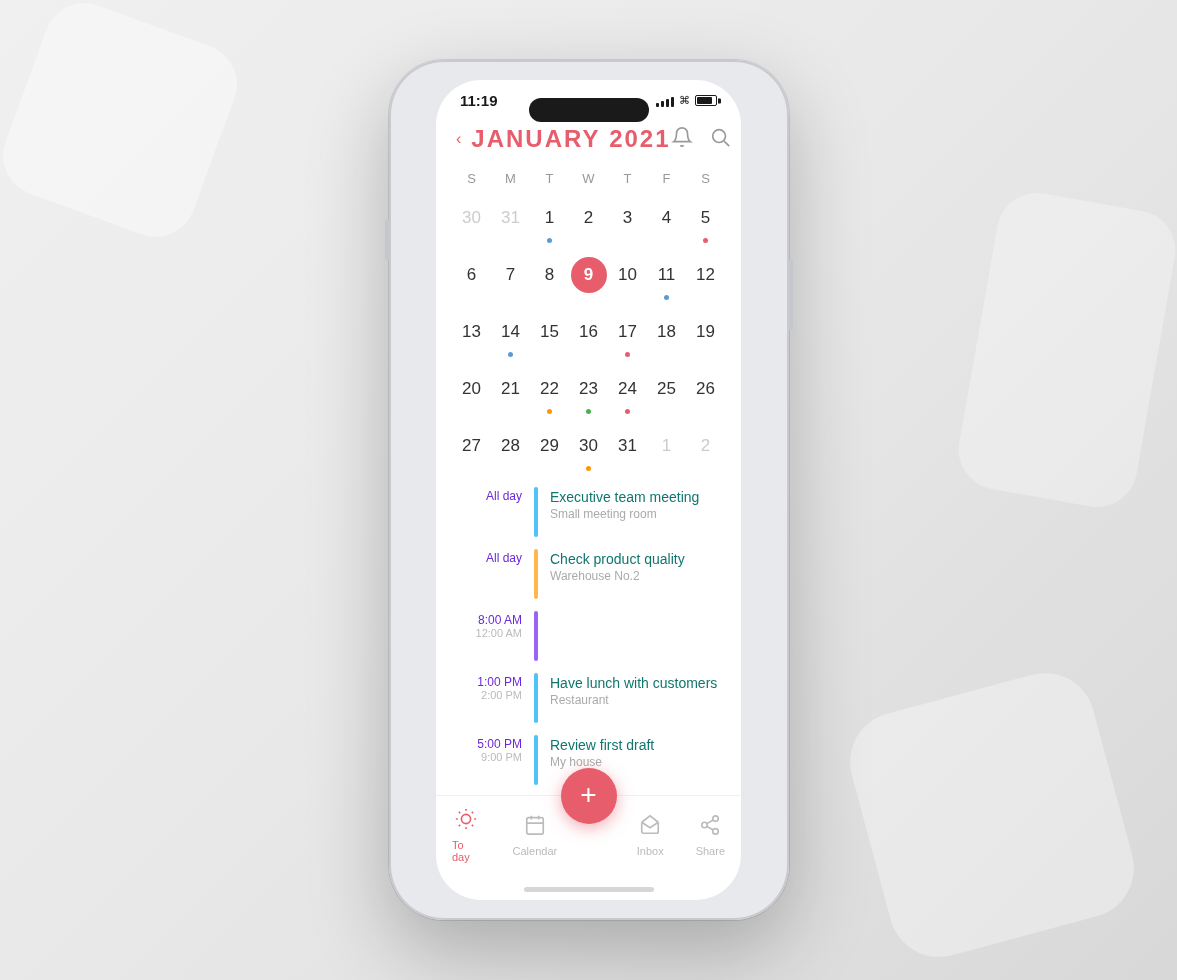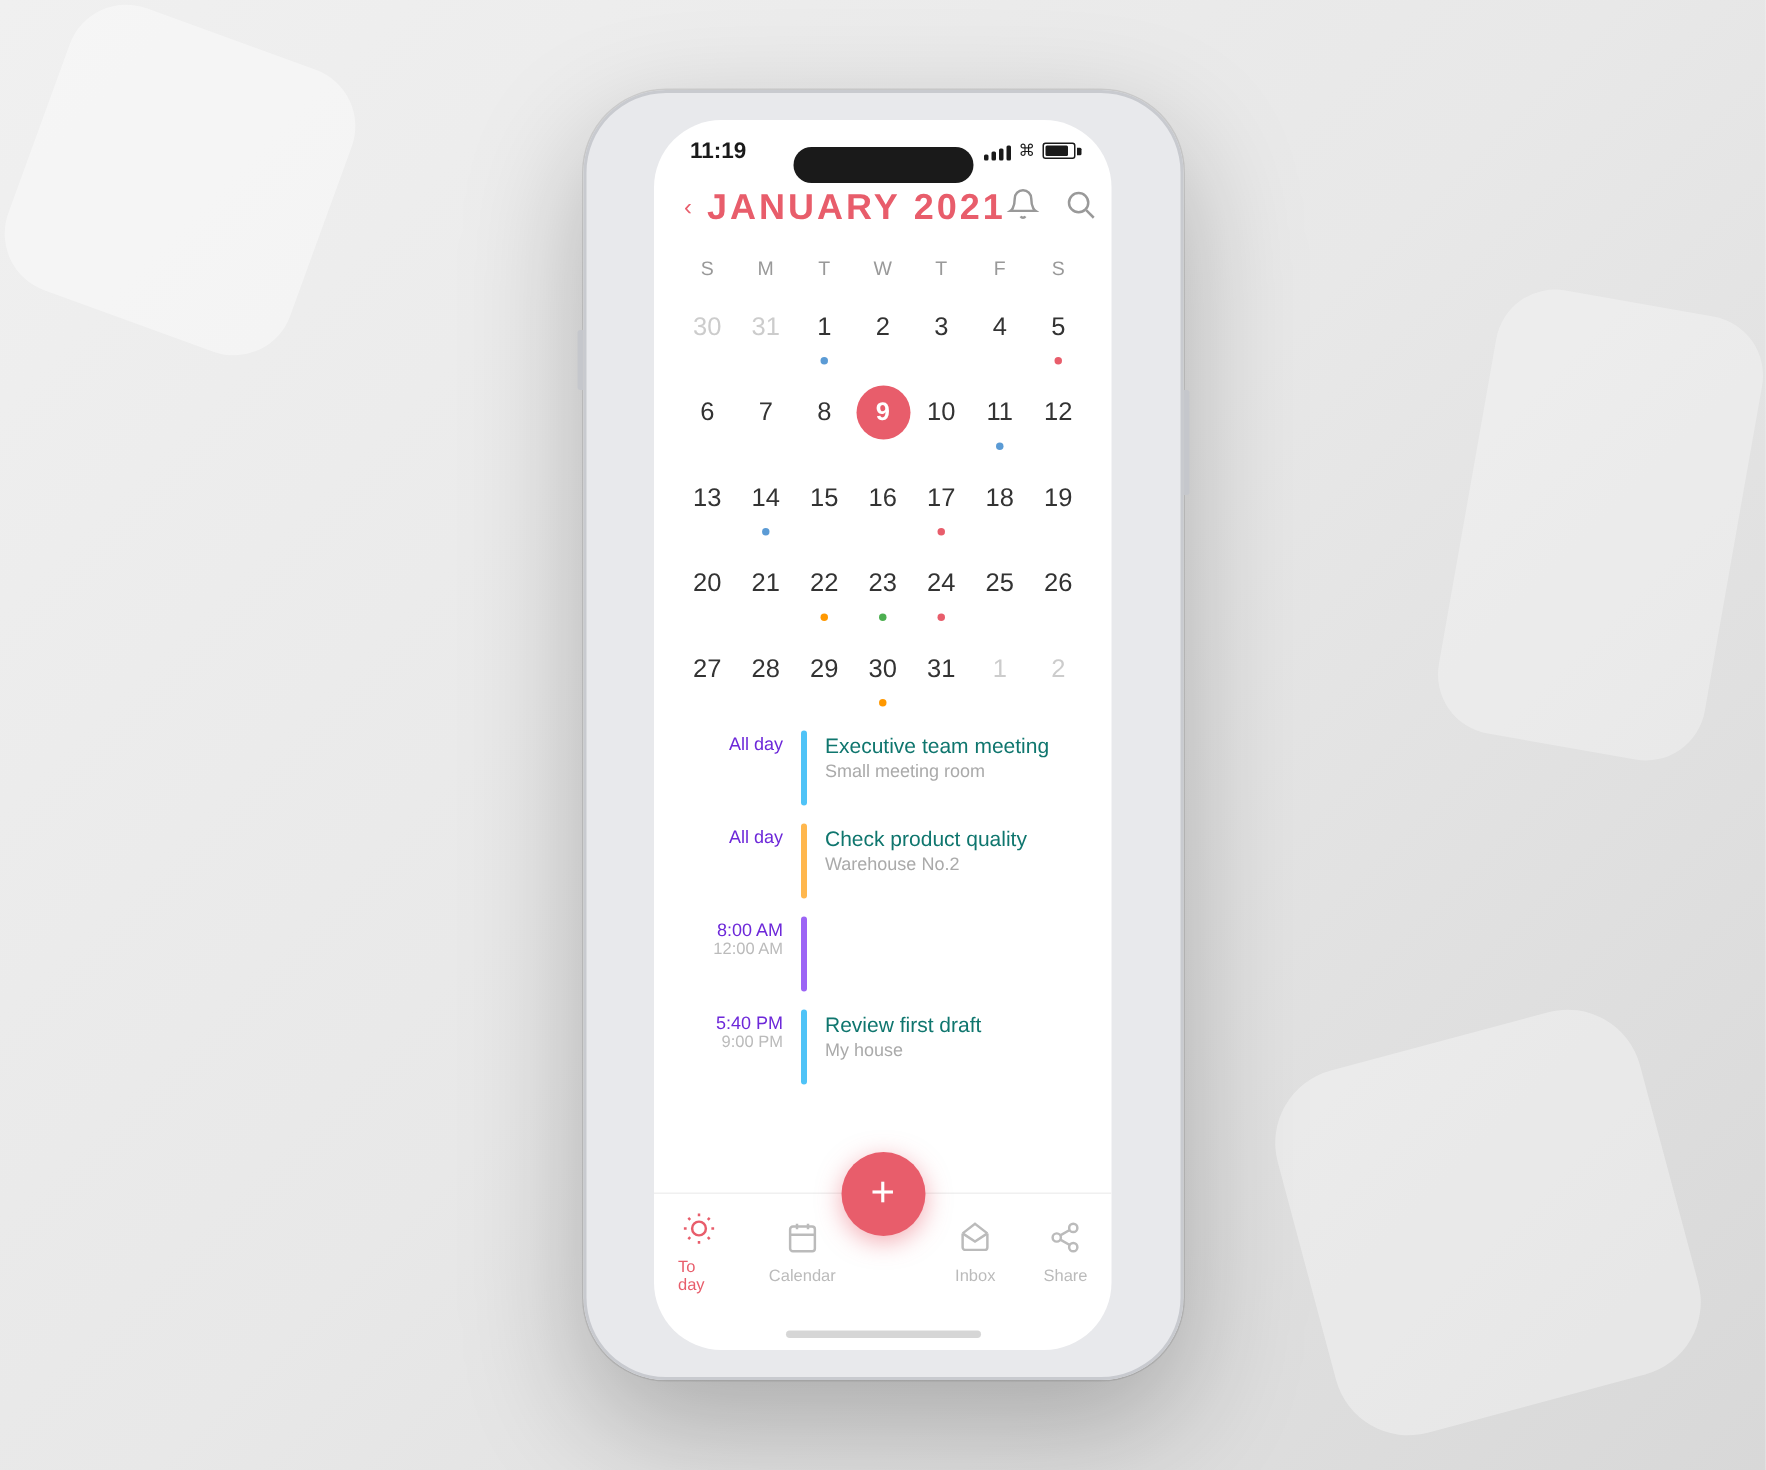--- a/index.html
+++ b/index.html
@@ -662,6 +662,17 @@
           <div class="event-bar" style="background:#9c64f5;"></div>
         </div>
 
+        <div class="event-row">
+          <div class="event-time">
+            <span class="event-time-main">1:00 PM</span>
+            <span class="event-time-end">2:00 PM</span>
+          </div>
+          <div class="event-bar" style="background:#4fc3f7;"></div>
+          <div class="event-details">
+            <div class="event-title">Have lunch with customers</div>
+            <div class="event-location">Restaurant</div>
+          </div>
+        </div>
 
         <div class="event-row">
           <div class="event-time">

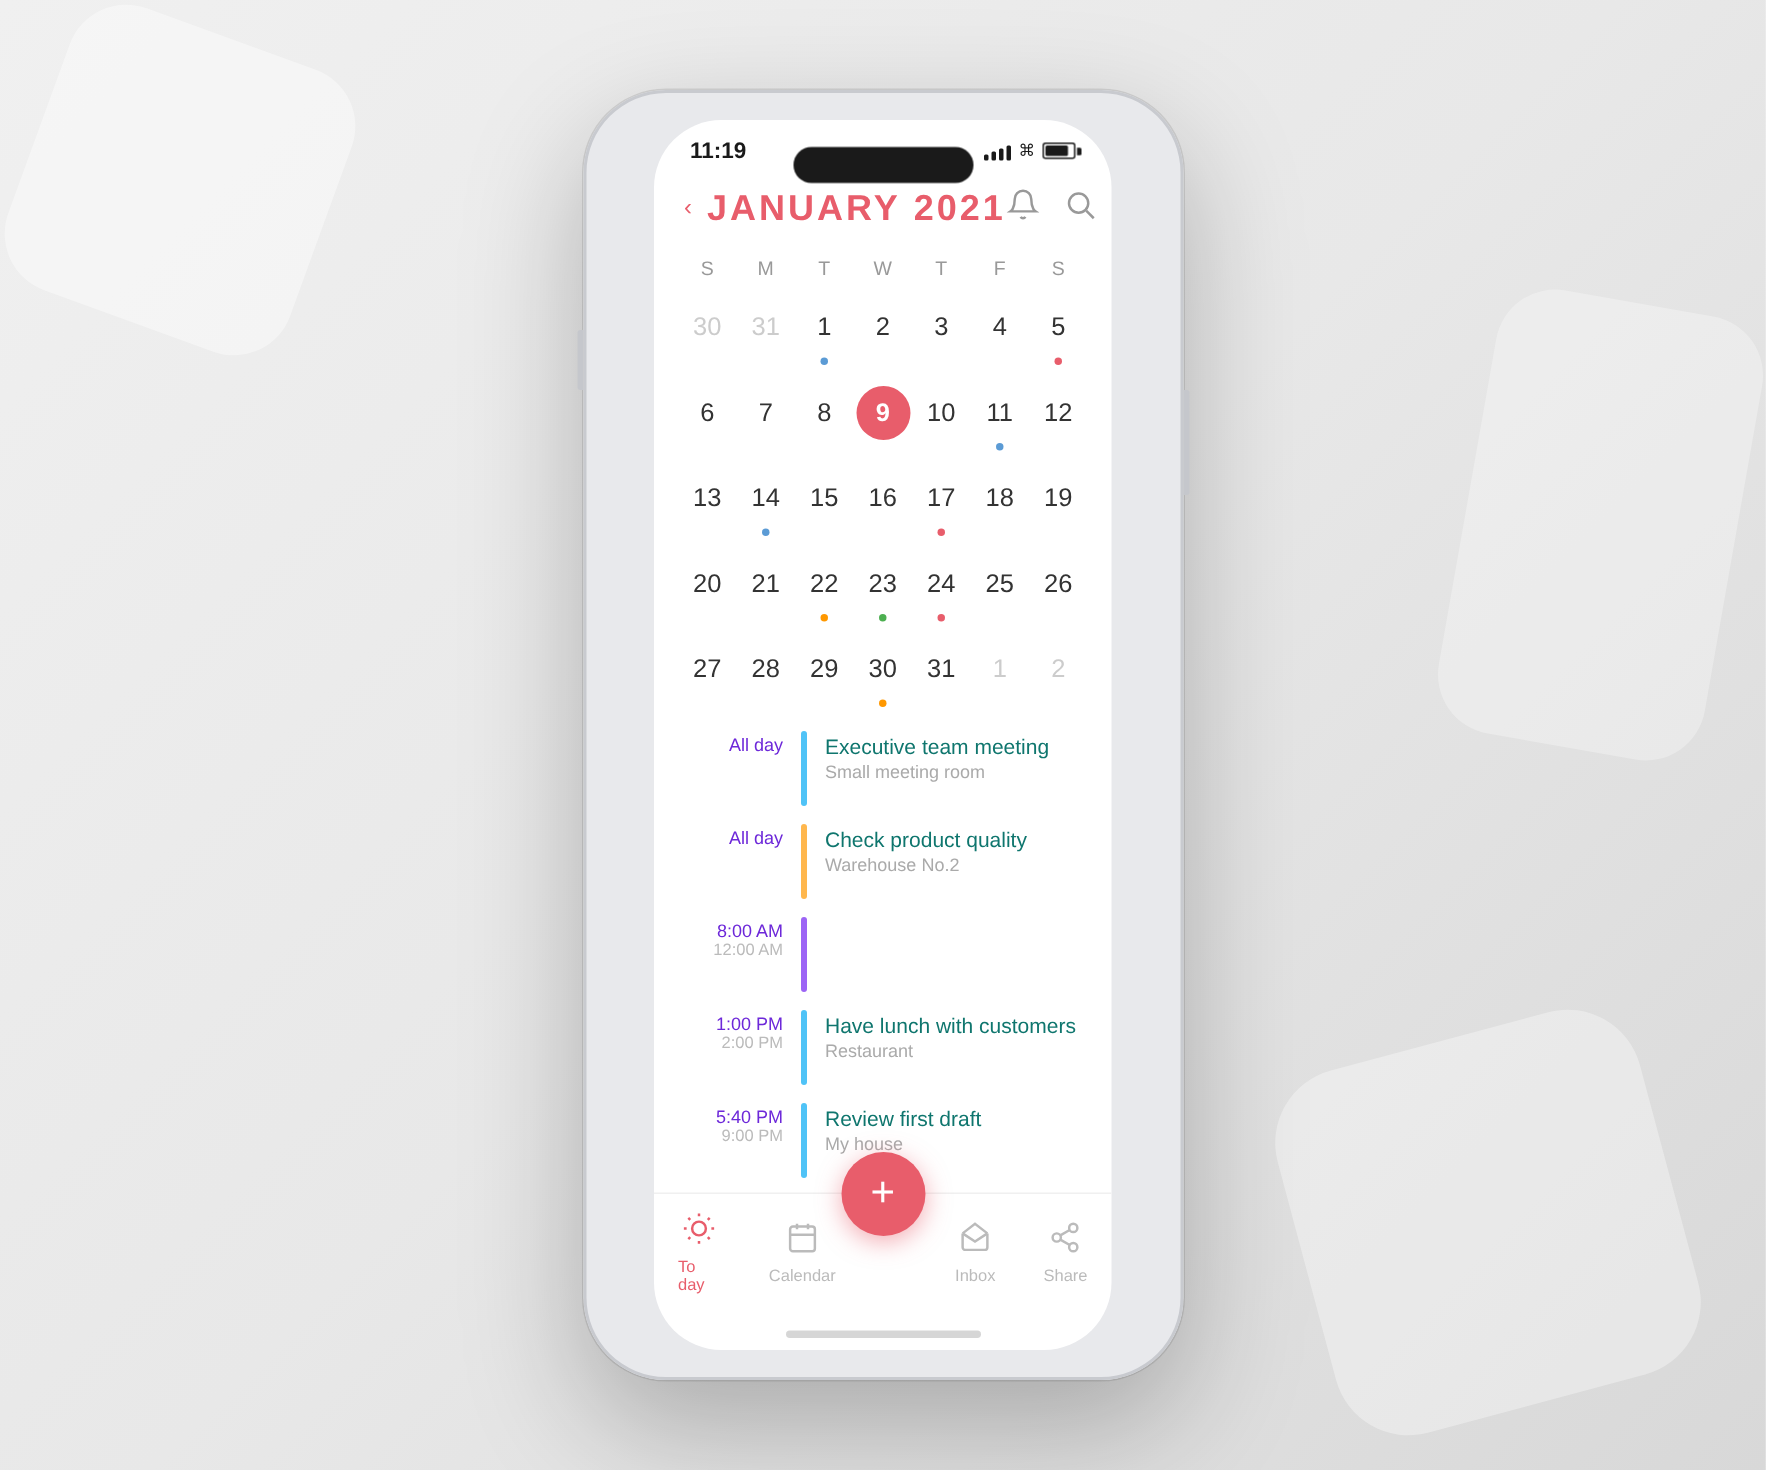--- a/index.html
+++ b/index.html
@@ -676,7 +676,7 @@
 
         <div class="event-row">
           <div class="event-time">
-            <span class="event-time-main">5:40 PM</span>
+            <span class="event-time-main">5:00 PM</span>
             <span class="event-time-end">9:00 PM</span>
           </div>
           <div class="event-bar" style="background:#4fc3f7;"></div>

